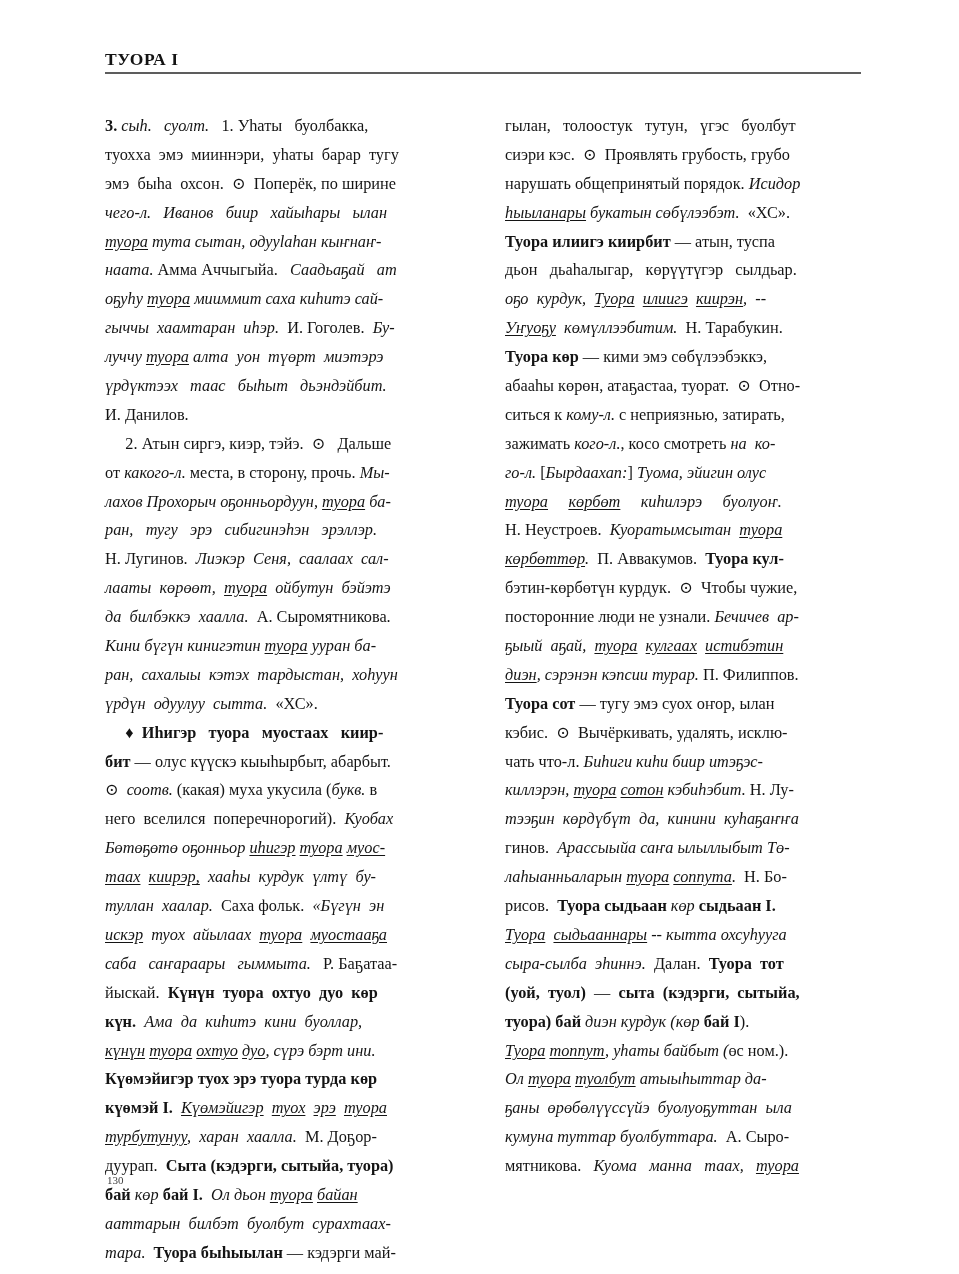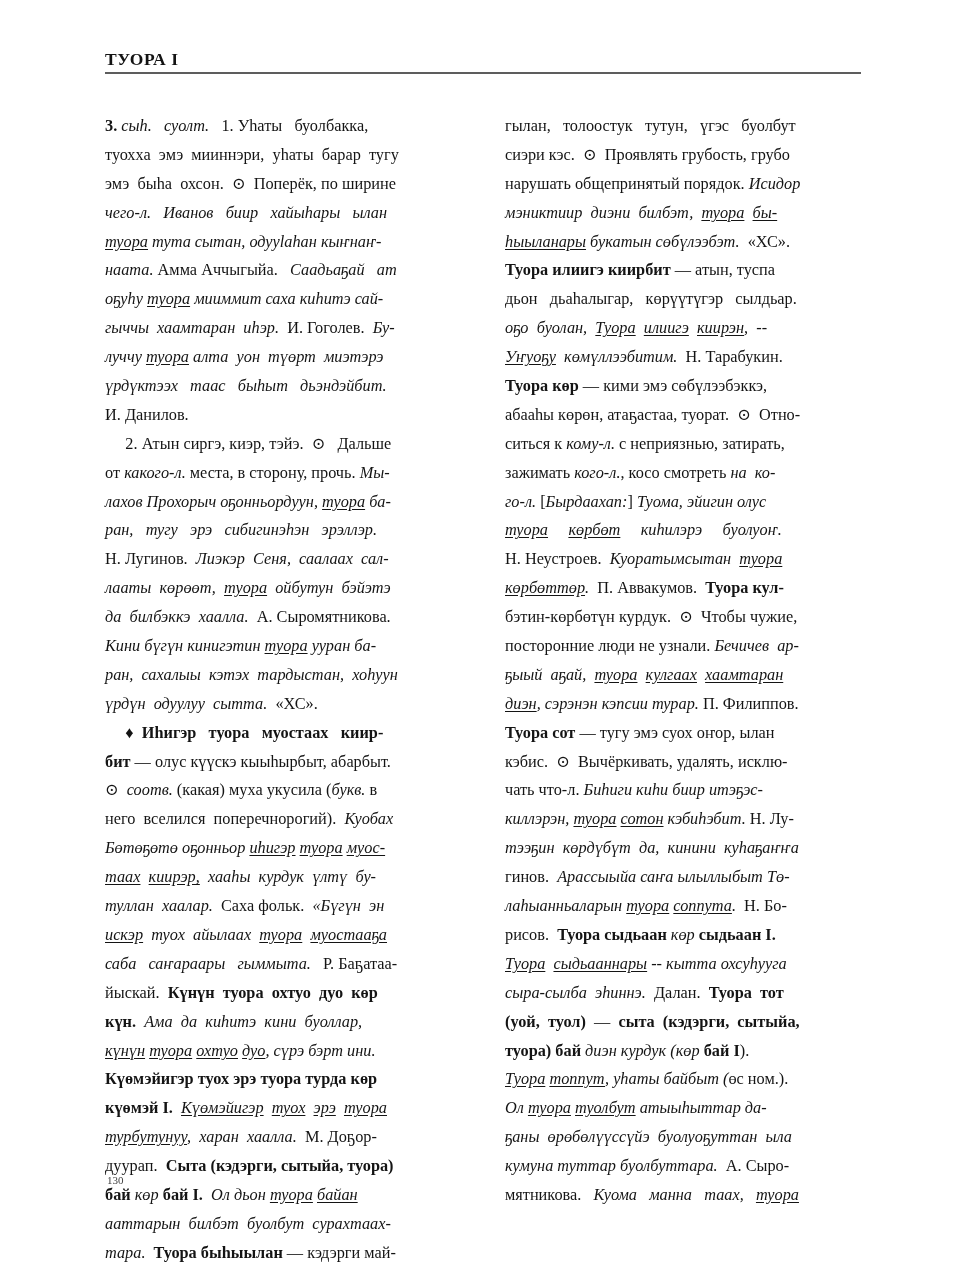--- a/index.html
+++ b/index.html
@@ -129,7 +129,6 @@
         <div class="line"><span class="r">гылан,   толоостук   тутун,   үгэс   буолбут</span></div>
         <div class="line"><span class="r">сиэри кэс.  </span><span class="sym">⊙</span><span class="r">  Проявлять грубость, грубо</span></div>
         <div class="line"><span class="r">нарушать общепринятый порядок. </span><span class="i">Исидор</span></div>
-        <div class="line"><span class="i">мэниктиир  диэни  билбэт,  </span><span class="u">туора</span><span class="r">  </span><span class="u">бы-</span></div>
         <div class="line"><span class="u">һыыланары</span><span class="i"> букатын сөбүлээбэт.</span><span class="r">  «ХС».</span></div>
         <div class="line"><span class="b">Туора илиигэ киирбит</span><span class="r"> — атын, туспа</span></div>
         <div class="line"><span class="r">дьон   дьаһалыгар,   көрүүтүгэр   сылдьар.</span></div>

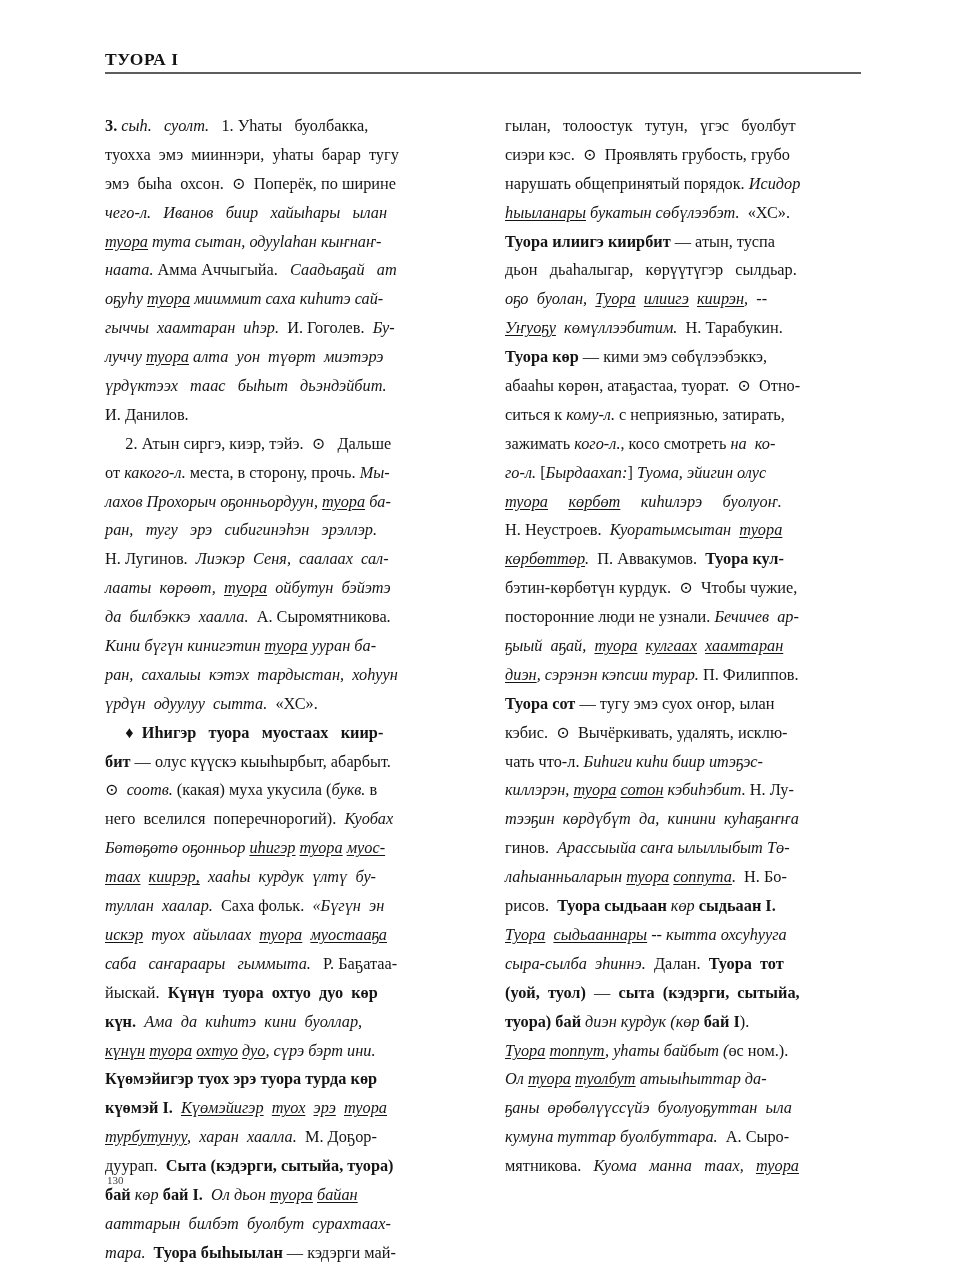--- a/index.html
+++ b/index.html
@@ -132,7 +132,7 @@
         <div class="line"><span class="u">һыыланары</span><span class="i"> букатын сөбүлээбэт.</span><span class="r">  «ХС».</span></div>
         <div class="line"><span class="b">Туора илиигэ киирбит</span><span class="r"> — атын, туспа</span></div>
         <div class="line"><span class="r">дьон   дьаһалыгар,   көрүүтүгэр   сылдьар.</span></div>
-        <div class="line"><span class="i">оҕо  буолан,  </span><span class="u">Туора</span><span class="r">  </span><span class="u">илиигэ</span><span class="r">  </span><span class="u">киирэн</span><span class="i">,  --</span></div>
+        <div class="line"><span class="i">оҕо  курдук,  </span><span class="u">Туора</span><span class="r">  </span><span class="u">илиигэ</span><span class="r">  </span><span class="u">киирэн</span><span class="i">,  --</span></div>
         <div class="line"><span class="u">Уҥуоҕу</span><span class="i">  көмүллээбитим.</span><span class="r">  Н. Тарабукин.</span></div>
         <div class="line"><span class="b">Туора көр</span><span class="r"> — кими эмэ сөбүлээбэккэ,</span></div>
         <div class="line"><span class="r">абааһы көрөн, атаҕастаа, туорат.  </span><span class="sym">⊙</span><span class="r">  Отно-</span></div>

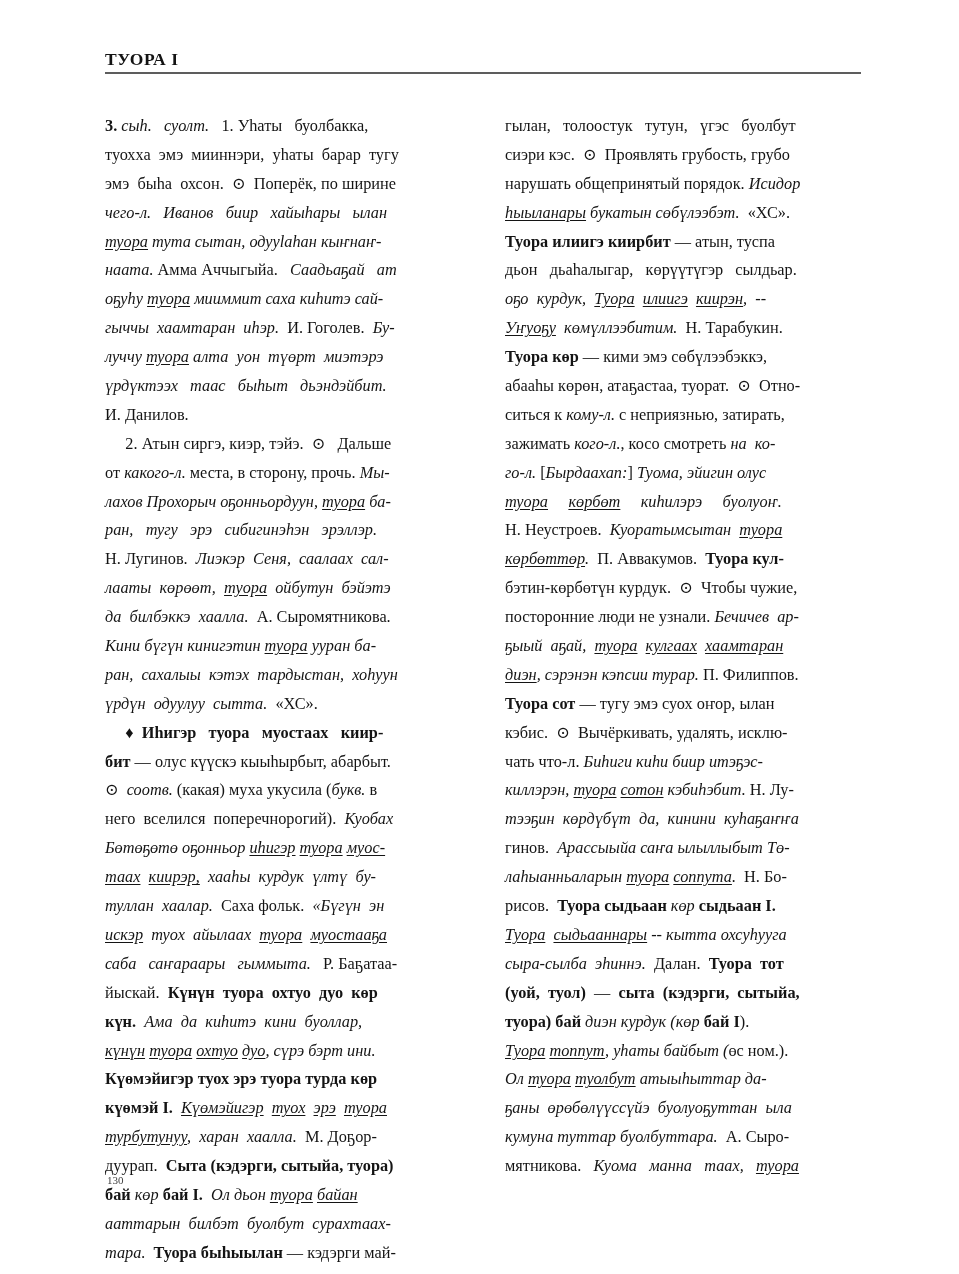--- a/index.html
+++ b/index.html
@@ -144,7 +144,7 @@
         <div class="line"><span class="u">көрбөттөр</span><span class="i">.</span><span class="r">  П. Аввакумов.</span><span class="r">  </span><span class="b">Туора кул-</span></div>
         <div class="line"><span class="r">бэтин-көрбөтүн курдук.  </span><span class="sym">⊙</span><span class="r">  Чтобы чужие,</span></div>
         <div class="line"><span class="r">посторонние люди не узнали. </span><span class="i">Бечичев  ар-</span></div>
-        <div class="line"><span class="i">ҕыый  аҕай,  </span><span class="u">туора</span><span class="r">  </span><span class="u">кулгаах</span><span class="r">  </span><span class="u">хаамтаран</span></div>
+        <div class="line"><span class="i">ҕыый  аҕай,  </span><span class="u">туора</span><span class="r">  </span><span class="u">кулгаах</span><span class="r">  </span><span class="u">истибэтин</span></div>
         <div class="line"><span class="u">диэн</span><span class="i">, сэрэнэн кэпсии турар.</span><span class="r"> П. Филиппов.</span></div>
         <div class="line"><span class="b">Туора сот</span><span class="r"> — тугу эмэ суох оҥор, ылан</span></div>
         <div class="line"><span class="r">кэбис.  </span><span class="sym">⊙</span><span class="r">  Вычёркивать, удалять, исклю-</span></div>

